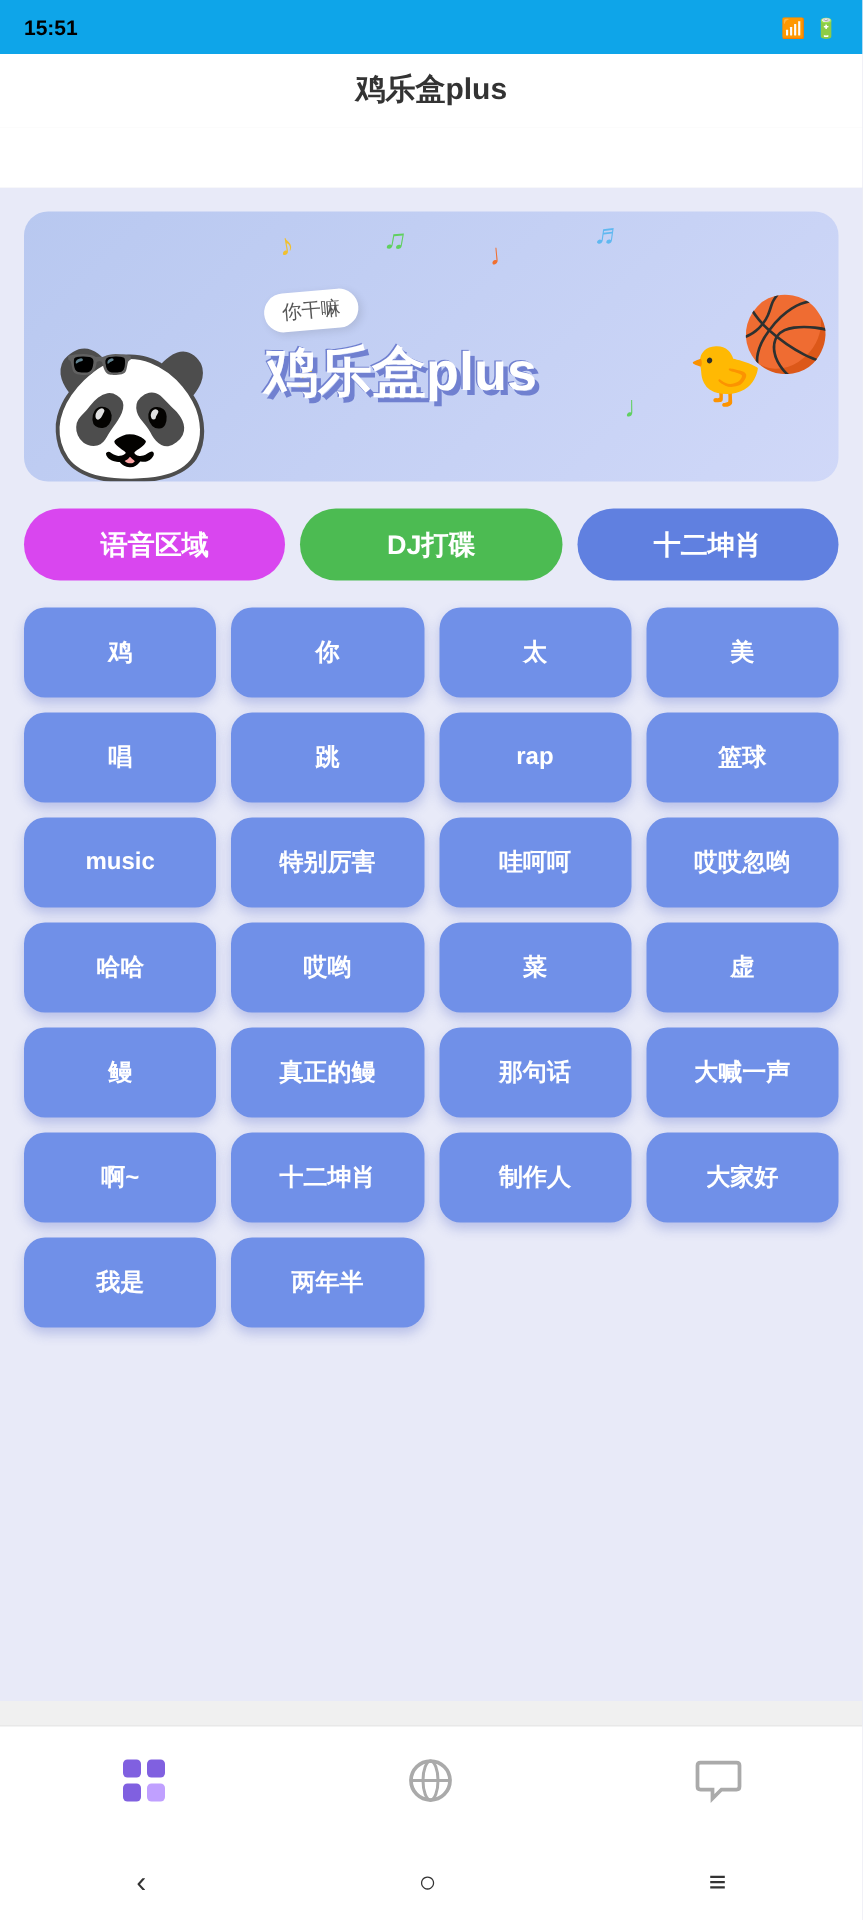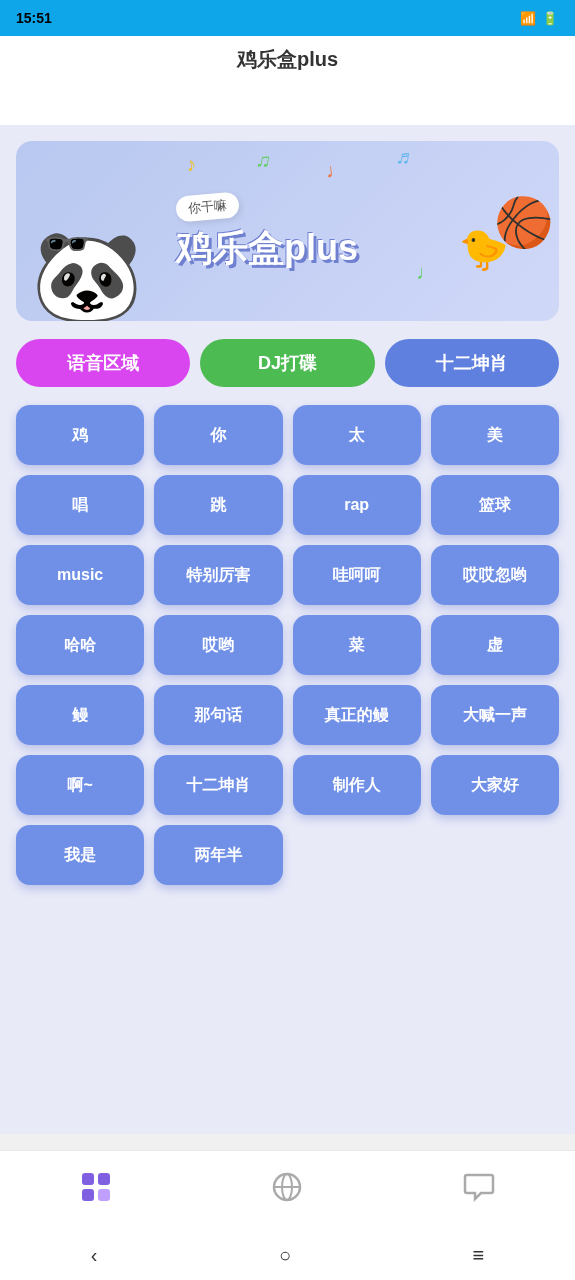--- a/index.html
+++ b/index.html
@@ -276,8 +276,8 @@
       <button class="sound-btn">菜</button>
       <button class="sound-btn">虚</button>
       <button class="sound-btn">鳗</button>
+      <button class="sound-btn">真正的鳗</button>
       <button class="sound-btn">那句话</button>
-      <button class="sound-btn">真正的鳗</button>
       <button class="sound-btn">大喊一声</button>
       <button class="sound-btn">啊~</button>
       <button class="sound-btn">十二坤肖</button>

